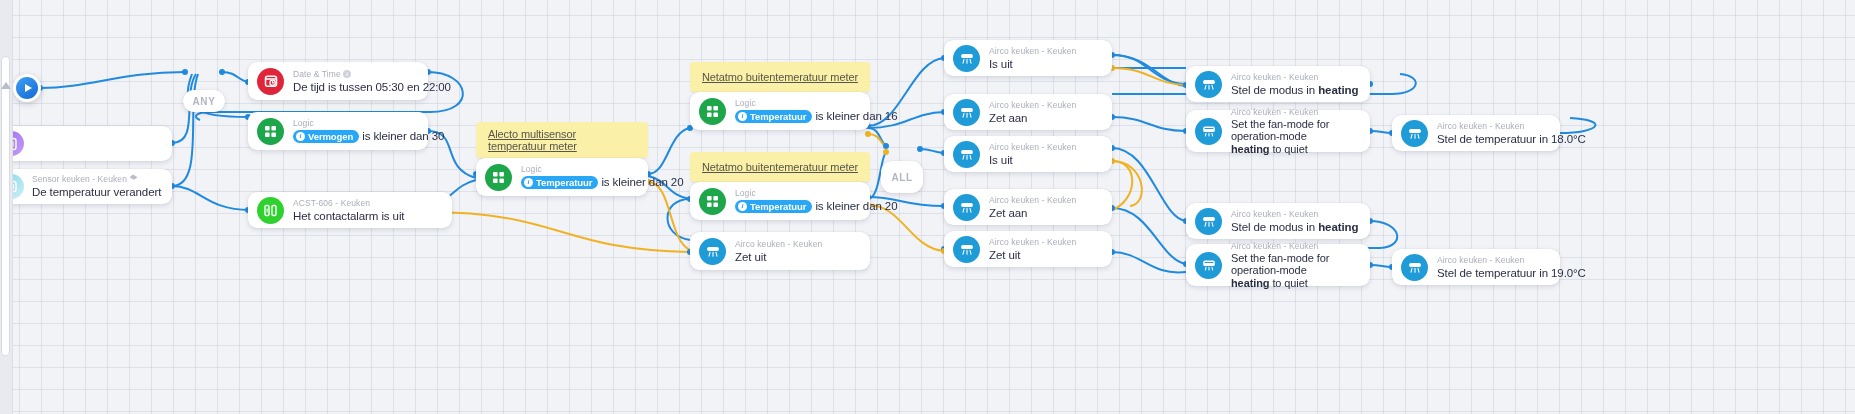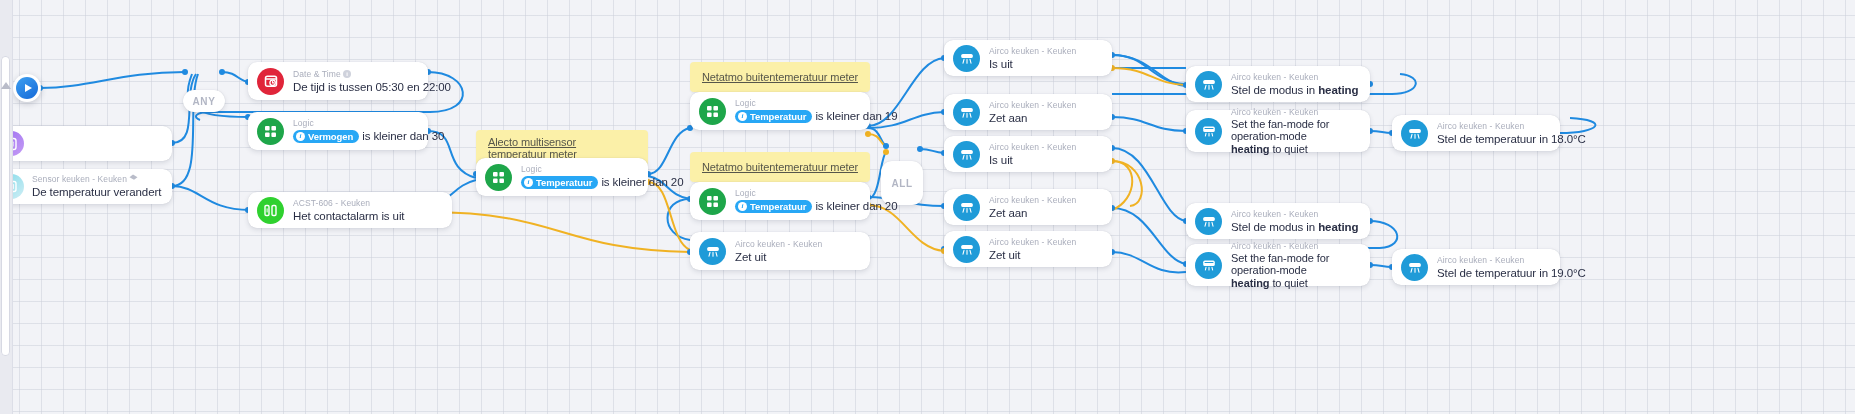--- a/index.html
+++ b/index.html
@@ -410,7 +410,7 @@
           <span class="dot">i</span>
           <span>Temperatuur</span>
         </span>
-        <span class="after-chip">is kleiner dan 19</span>
+        <span class="after-chip">is kleiner dan 16</span>
       </div>
     </div>
   </div>

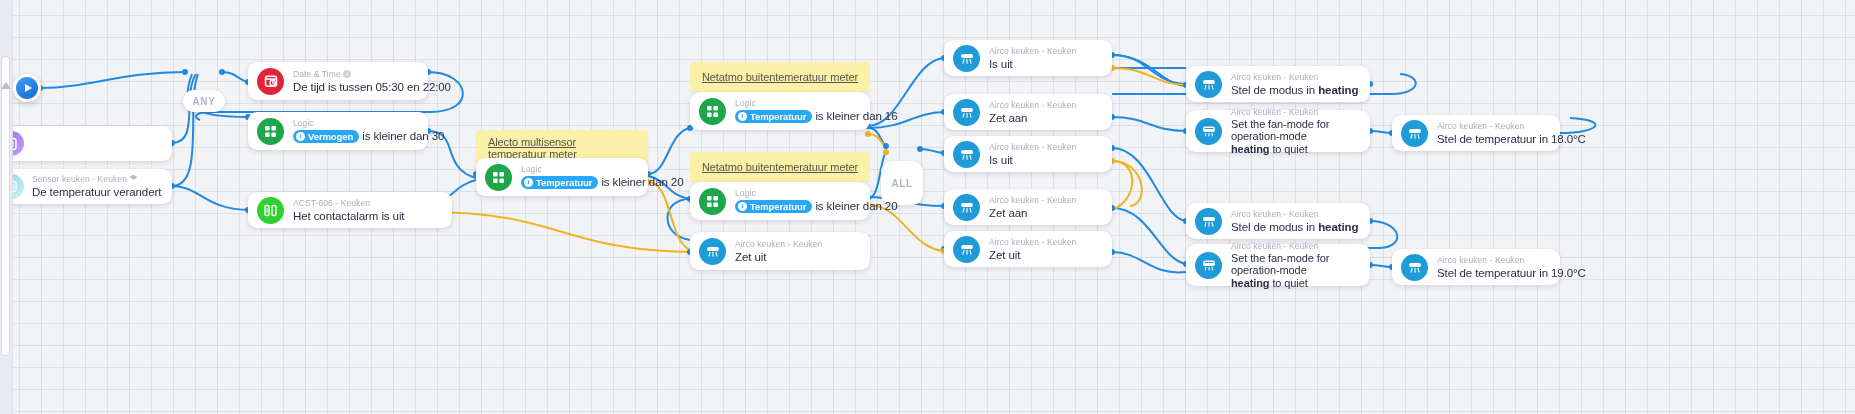--- a/index.html
+++ b/index.html
@@ -366,7 +366,7 @@
     </div>
   </div>
 
-  <div class="note" style="left:476px;top:130px;width:172px;height:36px;">
+  <div class="note" style="left:476px;top:122px;width:172px;height:36px;">
     <span>Alecto multisensor temperatuur meter</span>
   </div>
 

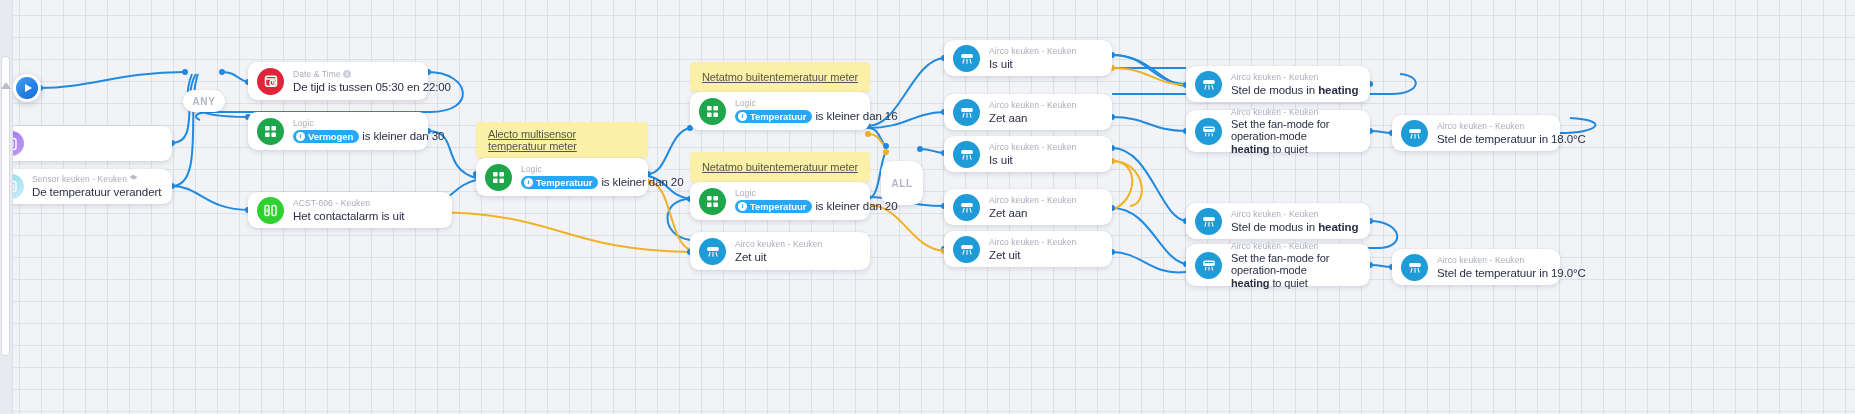--- a/index.html
+++ b/index.html
@@ -279,7 +279,7 @@
   <div class="gate" style="left:183px;top:62px;width:42px;height:22px;">
     <span>ANY</span>
   </div>
-  <div class="gate" style="left:881px;top:133px;width:42px;height:44px;">
+  <div class="gate" style="left:881px;top:133px;width:42px;height:32px;">
     <span>ALL</span>
   </div>
 

